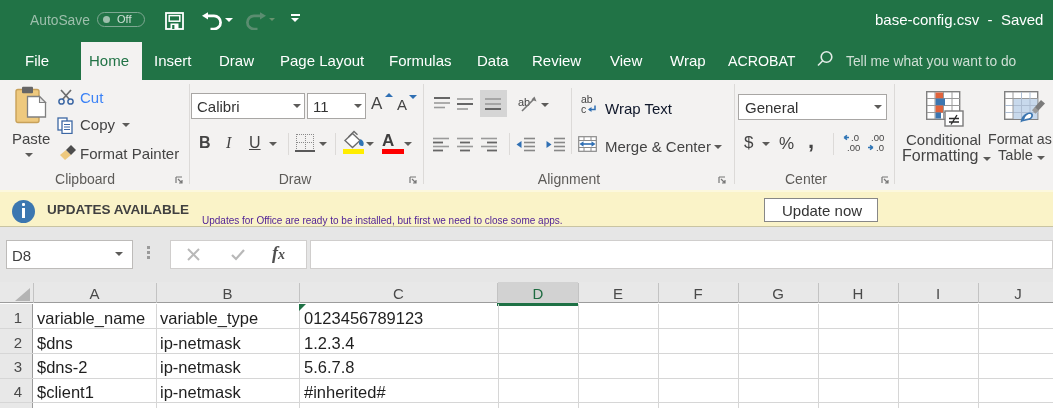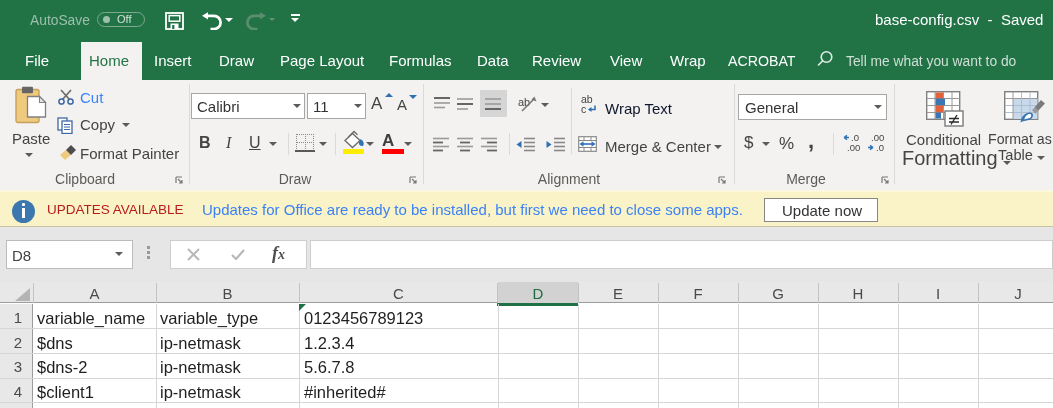--- a/index.html
+++ b/index.html
@@ -296,7 +296,7 @@
   <path d="M27 23.5 c0.8 1.5 -0.3 3.2 -2 3.8 c-1.6 0.6 -3.4 0.4 -4.6 1.4 c0.2 -1.7 0.8 -3.1 2 -4.2 c1.3 -1.1 3.3 -2 4.6 -1 z" fill="#fff"></path>
 </svg>
 <div class="a" style="left:906px;top:131px;font-size:15px;color:#444;white-space:nowrap">Conditional</div>
-<div class="a" style="left:902px;top:147px;font-size:20px;color:#444;white-space:nowrap">Formatting <span class="caret" style="border-top-color:#5c5b59"></span></div>
+<div class="a" style="left:902px;top:147px;font-size:16px;color:#444;white-space:nowrap">Formatting <span class="caret" style="border-top-color:#5c5b59"></span></div>
 <div class="a" style="left:988px;top:131px;font-size:14.2px;color:#444;white-space:nowrap">Format as</div>
 <div class="a" style="left:998px;top:147px;font-size:14.6px;color:#444;white-space:nowrap">Table <span class="caret" style="border-top-color:#5c5b59"></span></div>
 

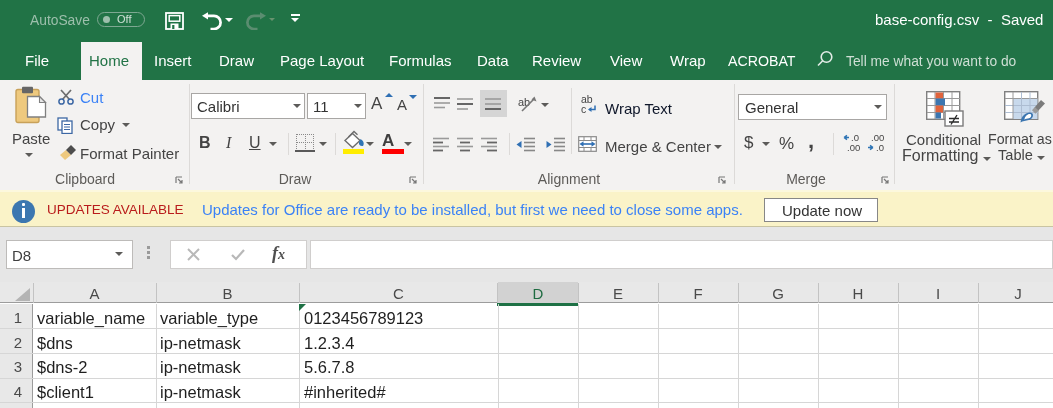--- a/index.html
+++ b/index.html
@@ -259,7 +259,7 @@
   <text x="10" y="18" font-size="9.5" fill="#444" font-family="Liberation Sans">.0</text>
   <path d="M2 14.5 h5 M7 14.5 l-3 -2.2 M7 14.5 l-3 2.2" stroke="#2e74b5" stroke-width="1.5" fill="none"></path>
 </svg>
-<div class="glabel" style="left:761px;width:90px">Merge</div>
+<div class="glabel" style="left:761px;width:90px">Center</div>
 <svg class="ic" style="left:881px;top:176px" width="8" height="8" viewBox="0 0 8 8">
   <path d="M1 1 v6 M1 1 h6" stroke="#777" stroke-width="1.2" fill="none"></path>
   <path d="M3 3 l4 4 M7 4 v3 h-3" stroke="#777" stroke-width="1.2" fill="none"></path>

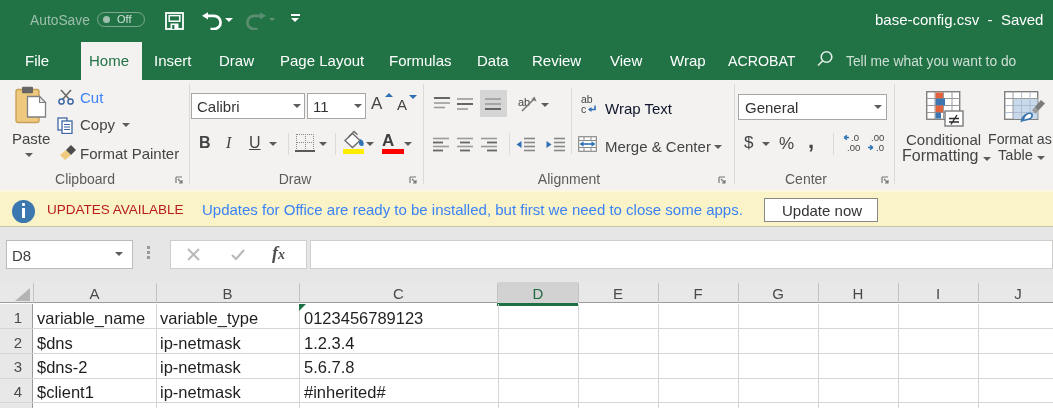--- a/index.html
+++ b/index.html
@@ -304,7 +304,7 @@
 <div class="a" style="left:12px;top:200px;width:23px;height:23px;border-radius:50%;background:#3c77b0"></div>
 <div class="a" style="left:22px;top:203px;width:3px;height:3px;background:#fff;border-radius:1px"></div>
 <div class="a" style="left:22px;top:208px;width:3px;height:10px;background:#fff"></div>
-<div class="a" style="left:47px;top:202px;font-size:13.5px;font-weight:normal;color:#b91c1c;white-space:nowrap">UPDATES AVAILABLE</div>
+<div class="a" style="left:47px;top:202px;font-size:13.5px;font-weight:bold;color:#404040;white-space:nowrap">UPDATES AVAILABLE</div>
 <div class="a" style="left:202px;top:201px;font-size:15px;color:#3b82f6;white-space:nowrap">Updates for Office are ready to be installed, but first we need to close some apps.</div>
 <div class="a" style="left:764px;top:198px;width:114px;height:24px;background:#fff;border:1px solid #878787"></div>
 <div class="a" style="left:782px;top:202px;font-size:15px;color:#333">Update now</div>

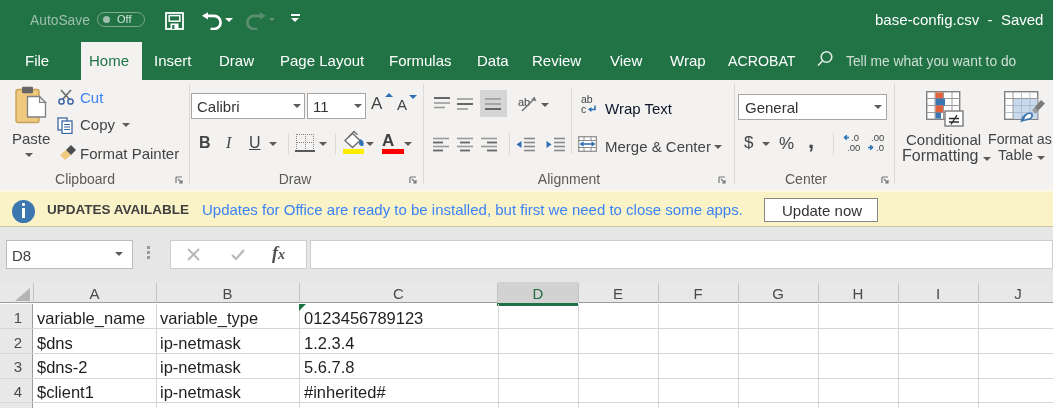--- a/index.html
+++ b/index.html
@@ -305,7 +305,7 @@
 <div class="a" style="left:22px;top:203px;width:3px;height:3px;background:#fff;border-radius:1px"></div>
 <div class="a" style="left:22px;top:208px;width:3px;height:10px;background:#fff"></div>
 <div class="a" style="left:47px;top:202px;font-size:13.5px;font-weight:bold;color:#404040;white-space:nowrap">UPDATES AVAILABLE</div>
-<div class="a" style="left:202px;top:201px;font-size:15px;color:#3b82f6;white-space:nowrap">Updates for Office are ready to be installed, but first we need to close some apps.</div>
+<div class="a" style="left:202px;top:215px;font-size:10px;color:#4c1d95;white-space:nowrap">Updates for Office are ready to be installed, but first we need to close some apps.</div>
 <div class="a" style="left:764px;top:198px;width:114px;height:24px;background:#fff;border:1px solid #878787"></div>
 <div class="a" style="left:782px;top:202px;font-size:15px;color:#333">Update now</div>
 

